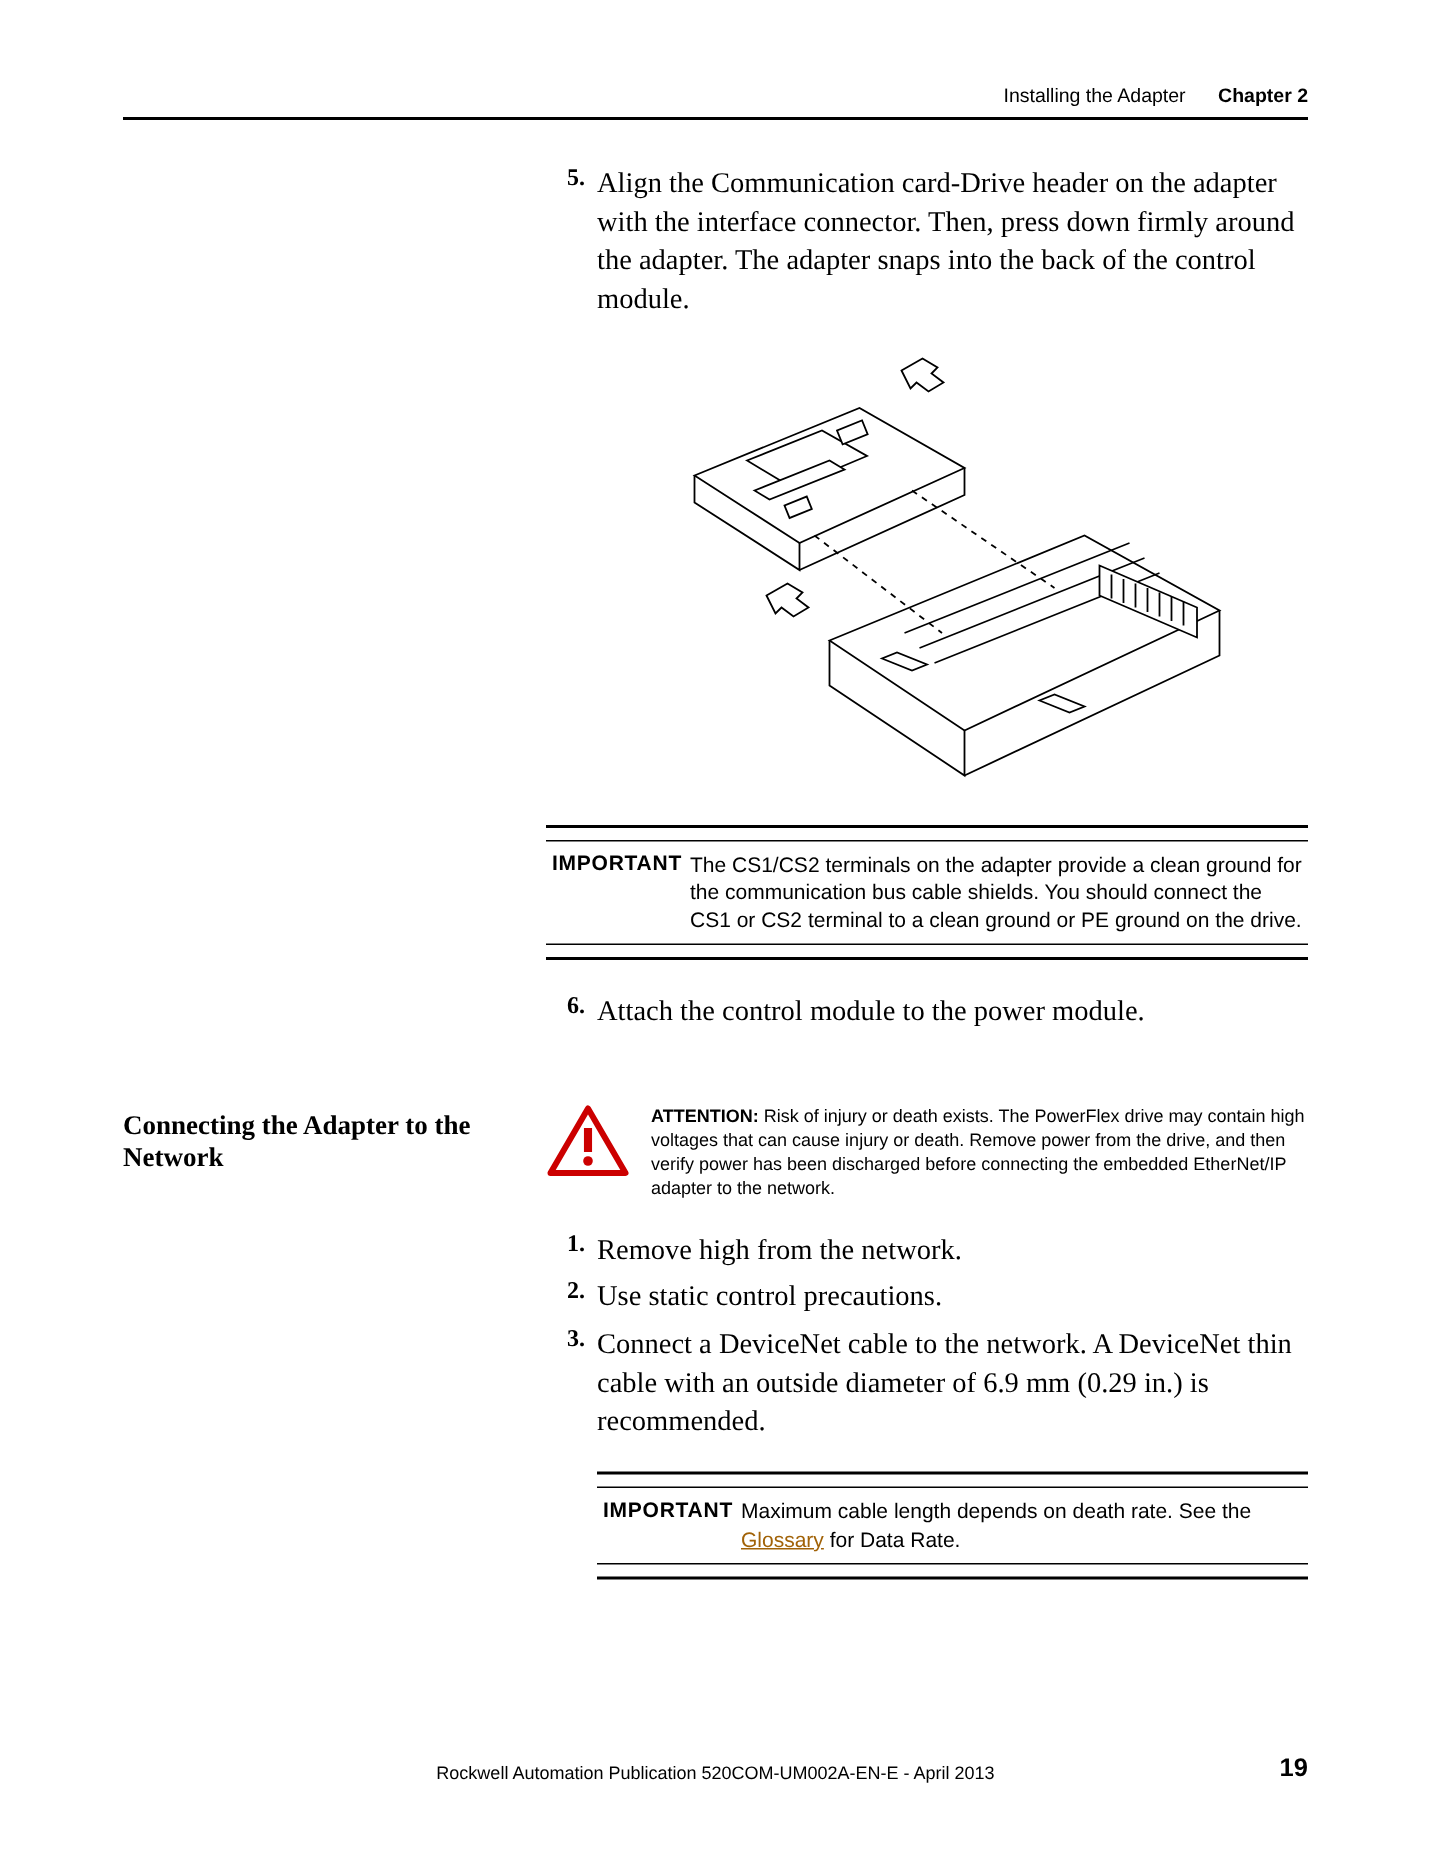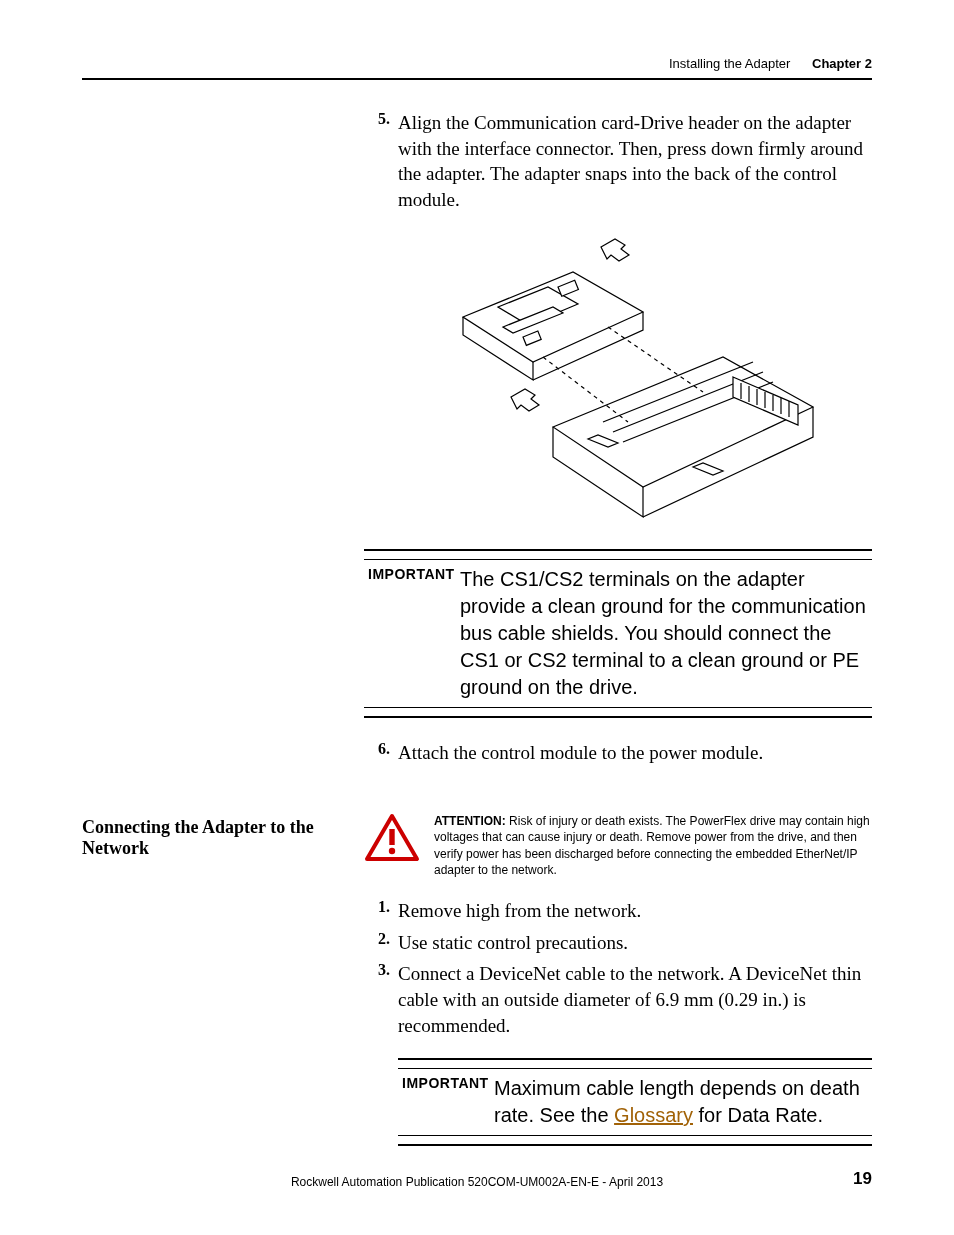--- a/index.html
+++ b/index.html
@@ -87,7 +87,7 @@
   .imp-body {
     flex: 1;
     font-family: "Arial Narrow", Arial, sans-serif;
-    font-size: 20px;
+    font-size: 14px;
     line-height: 1.35;
     font-stretch: condensed;
   }

